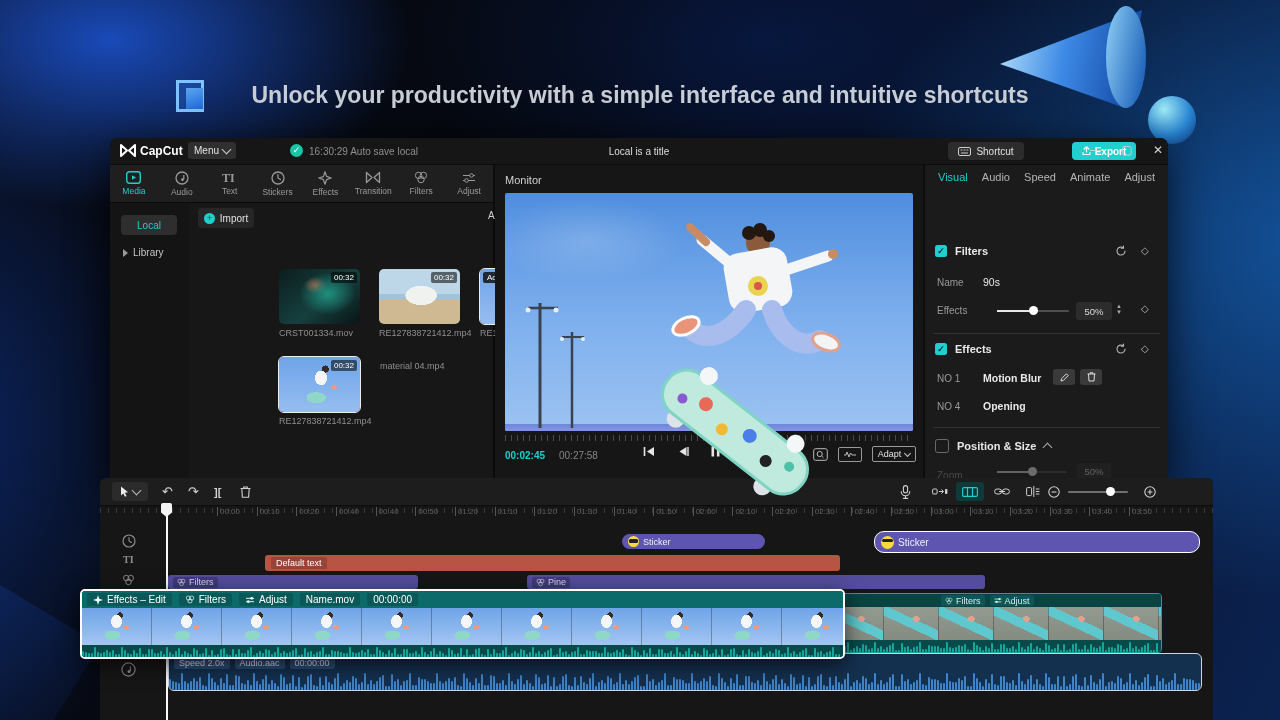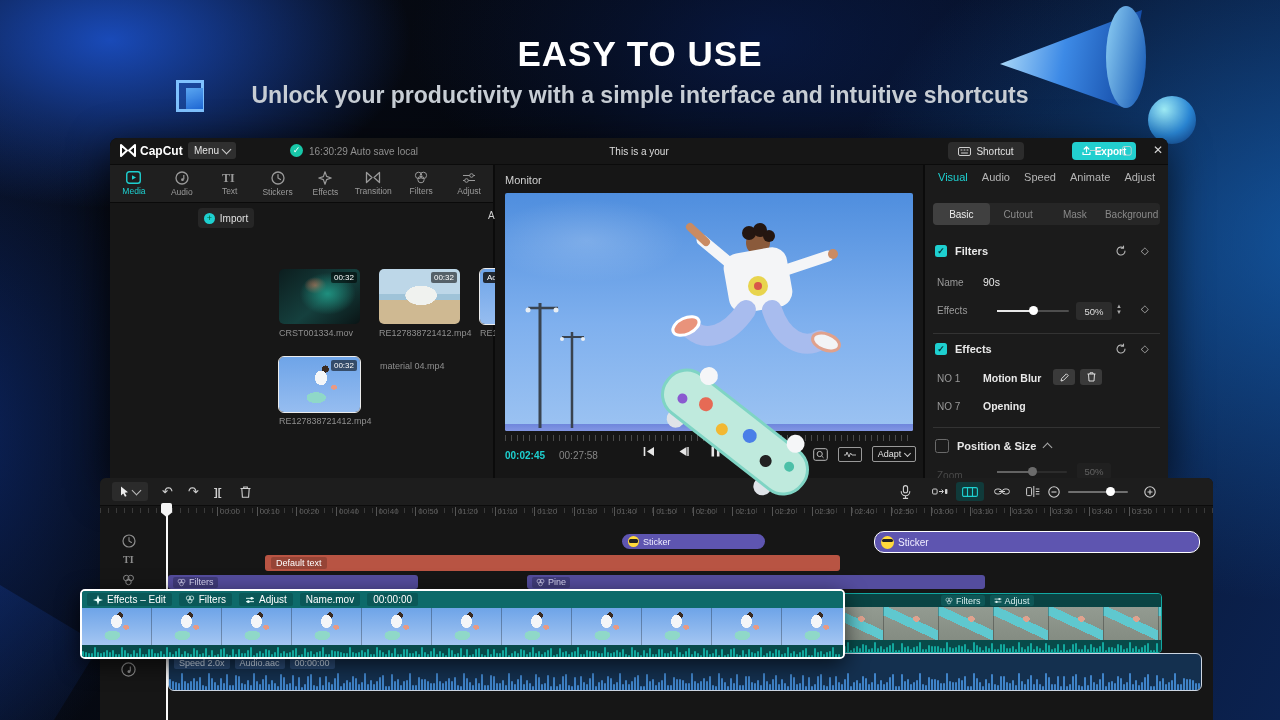--- a/index.html
+++ b/index.html
@@ -172,7 +172,6 @@
   <div class="abs sphere"></div>
   <div class="abs blshape"></div>
 
-  <div class="abs hero-title">EASY TO USE</div>
   <div class="abs sq-back"></div>
   <div class="abs sq-front"></div>
   <div class="abs hero-sub">Unlock your productivity with a simple interface and intuitive shortcuts</div>

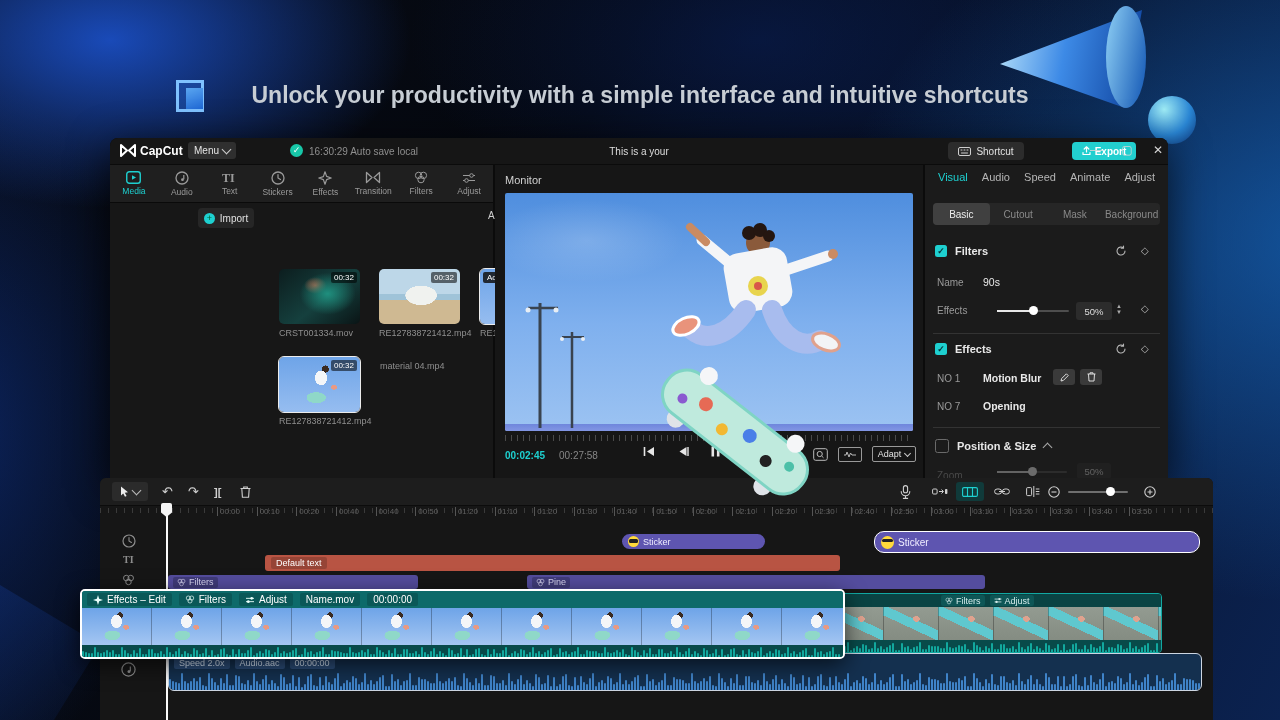--- a/index.html
+++ b/index.html
@@ -189,7 +189,7 @@
       </div>
       <div class="abs save-check">✓</div>
       <span class="abs save-text">16:30:29 Auto save local</span>
-      <div class="abs doc-title">This is a your</div>
+      <div class="abs doc-title">Local is a title</div>
       <div class="abs shortcut-chip">
         <svg width="13" height="9" viewBox="0 0 13 9">
             <rect x="0.5" y="0.5" width="12" height="8" rx="1.5" fill="none" stroke="#cfcfcf"></rect>

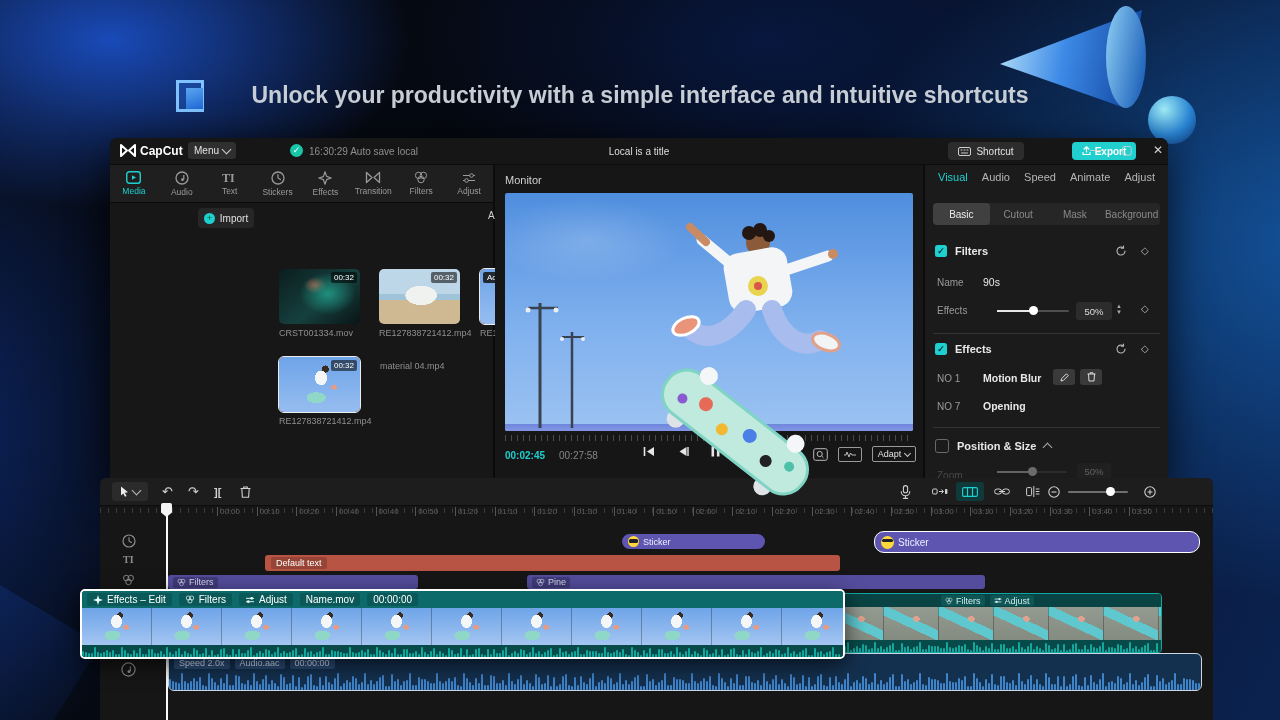--- a/index.html
+++ b/index.html
@@ -368,12 +368,6 @@
         <span class="itab">Speed</span>
         <span class="itab">Animate</span>
         <span class="itab">Adjust</span>
-      </div>
-      <div class="abs seg">
-        <span class="active">Basic</span>
-        <span>Cutout</span>
-        <span>Mask</span>
-        <span>Background</span>
       </div>
 
       <div class="abs row-h" style="left:10px;top:80px">

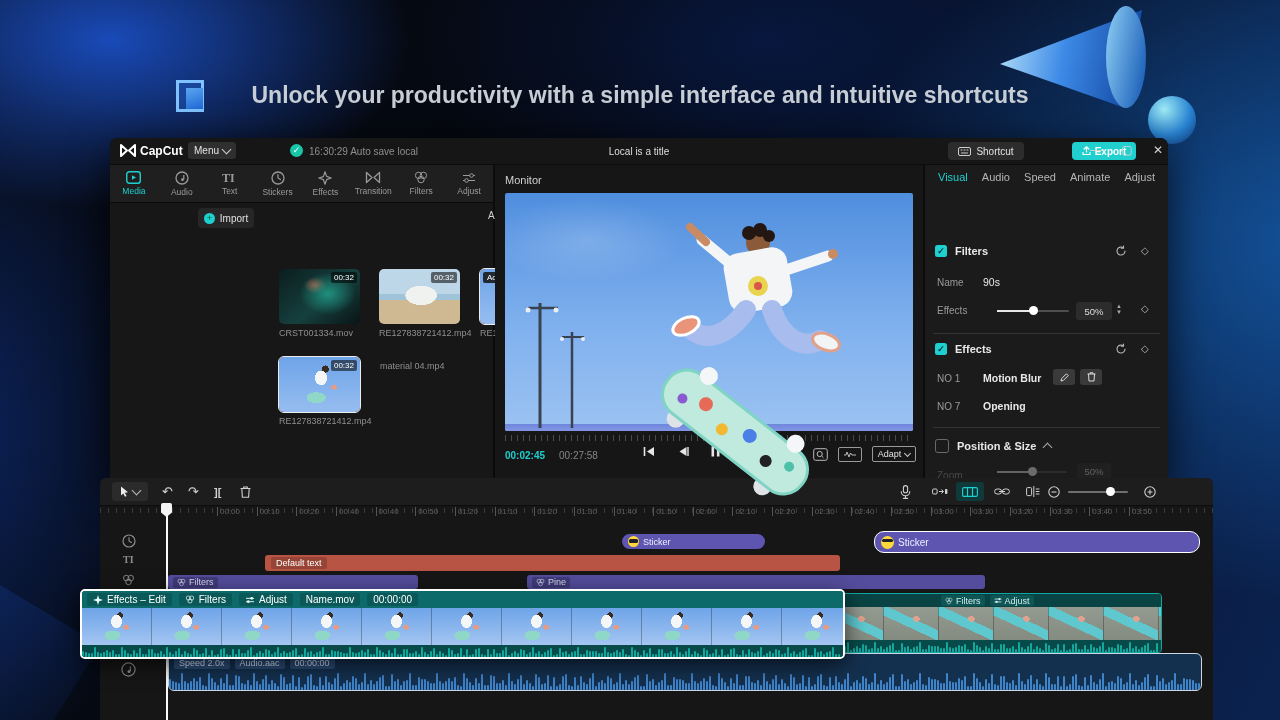--- a/index.html
+++ b/index.html
@@ -265,6 +265,13 @@
               <circle cx="4.5" cy="8.5" r="1.8" fill="#1f1f1f" stroke="#9a9a9a"></circle>
             </svg>
           <span>Adjust</span>
+        </div>
+      </div>
+      <div class="abs sidebar">
+        <div class="abs chip-local">Local</div>
+        <div class="abs lib-row">
+          <span class="tri-r"></span>
+          <span>Library</span>
         </div>
       </div>
       <div class="abs mmain">

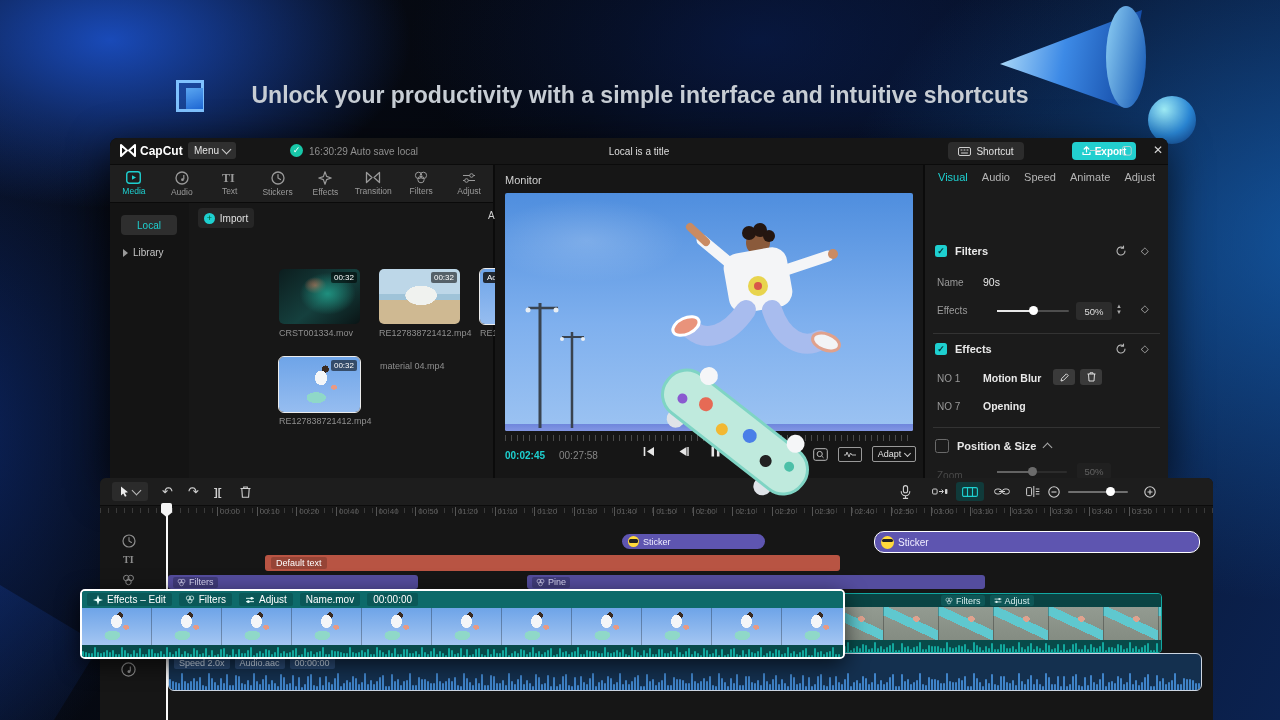--- a/index.html
+++ b/index.html
@@ -424,7 +424,7 @@
             <path d="M.5 2h8M3 2V.8h3V2M1.5 2l.5 7h5l.5-7" fill="none" stroke="#ddd" stroke-width="1"></path>
           </svg>
       </span>
-      <span class="abs lbl" style="left:12px;top:236px">NO 7</span>
+      <span class="abs lbl" style="left:12px;top:236px">NO 4</span>
       <span class="abs val" style="left:58px;top:235px;font-weight:bold">Opening</span>
 
       <div class="abs divl" style="top:262px"></div>

